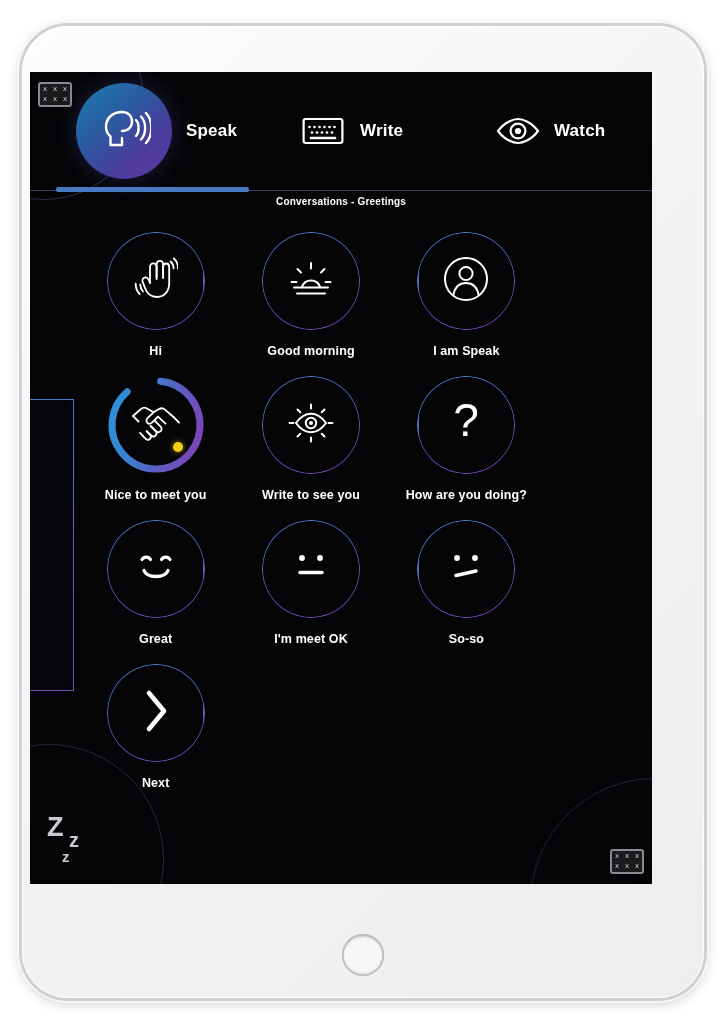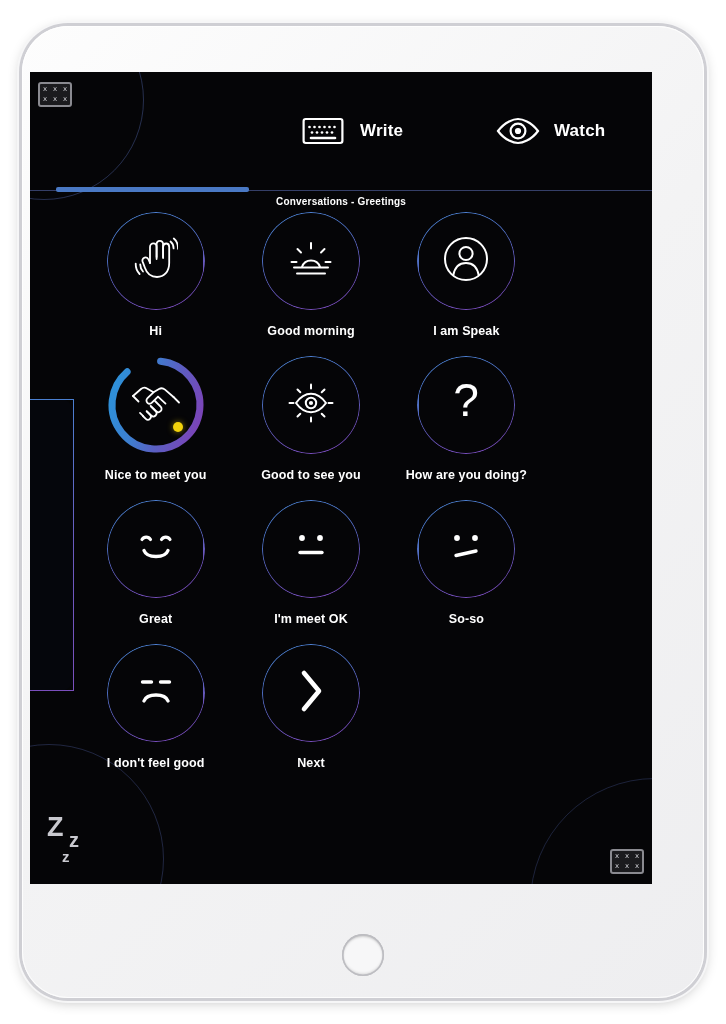--- a/index.html
+++ b/index.html
@@ -277,6 +277,20 @@
 
   <div id="mode-bar">
 
+    <div class="mode-item" id="mode-speak">
+      <div class="speak-bubble">
+        <span>
+          <svg width="54" height="48" viewBox="0 0 54 48" fill="none" stroke="#ffffff" stroke-width="2.4" stroke-linecap="round" stroke-linejoin="round">
+            <path d="M25 7 C15.5 7 9 13.5 9 21.5 C9 26 11 29.5 13.5 31.5 L13.5 40 L25 40 L25 33"></path>
+            <path d="M25 7 C31 7 35 11 35 16.5 C35 22 31 26 25 26"></path>
+            <path d="M39 15 C42.5 18.5 42.5 27.5 39 31"></path>
+            <path d="M44 11.5 C49.5 17 49.5 29 44 34.5"></path>
+            <path d="M49 8 C56 15.5 56 30.5 49 38"></path>
+          </svg>
+        </span>
+      </div>
+      <div class="mode-label">Speak</div>
+    </div>
 
     <div class="mode-item" id="mode-write">
       <span class="plain-icon">

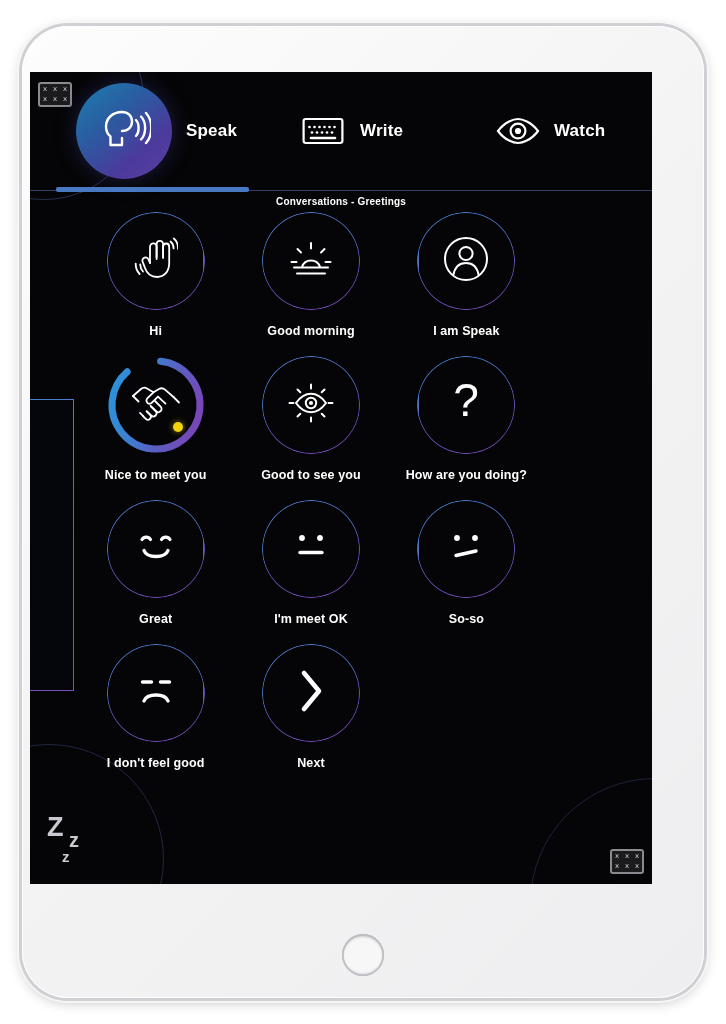--- a/index.html
+++ b/index.html
@@ -168,7 +168,7 @@
   
   #card-grid {
     position: absolute;
-    left: 0; top: 140px;
+    left: 0; top: 160px;
     width: 562px;
     display: grid;
     grid-template-columns: repeat(3, 1fr);

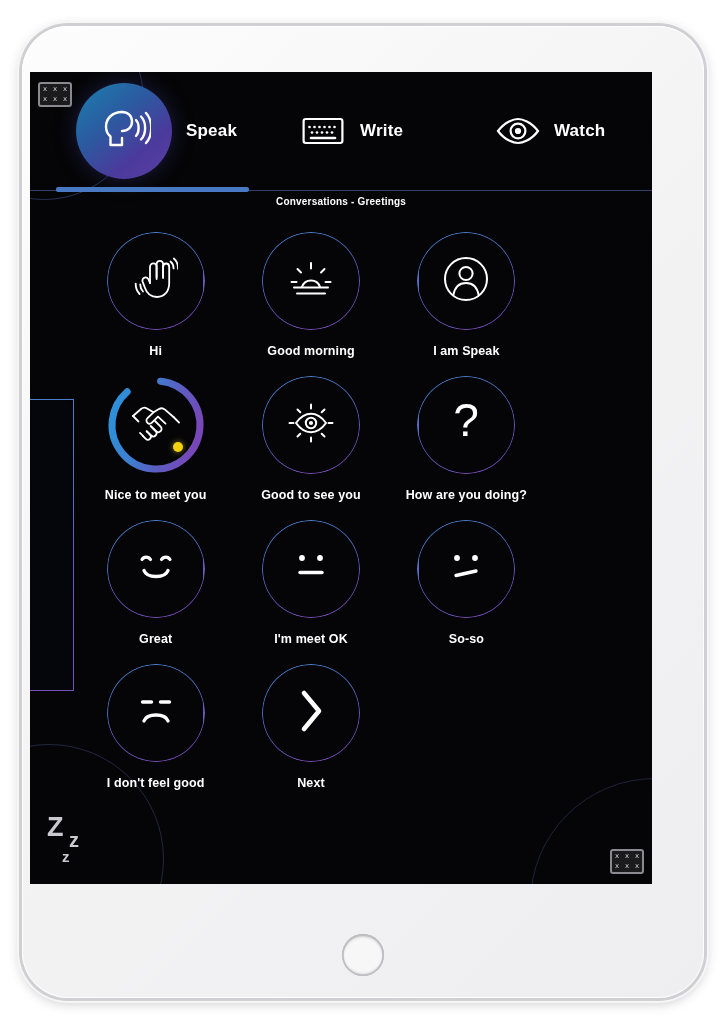--- a/index.html
+++ b/index.html
@@ -439,7 +439,7 @@
           </svg>
         </span>
       </div>
-      <div class="card-label">Good to see you</div>
+      <div class="card-label">Write to see you</div>
     </div>
 
     <div class="card">

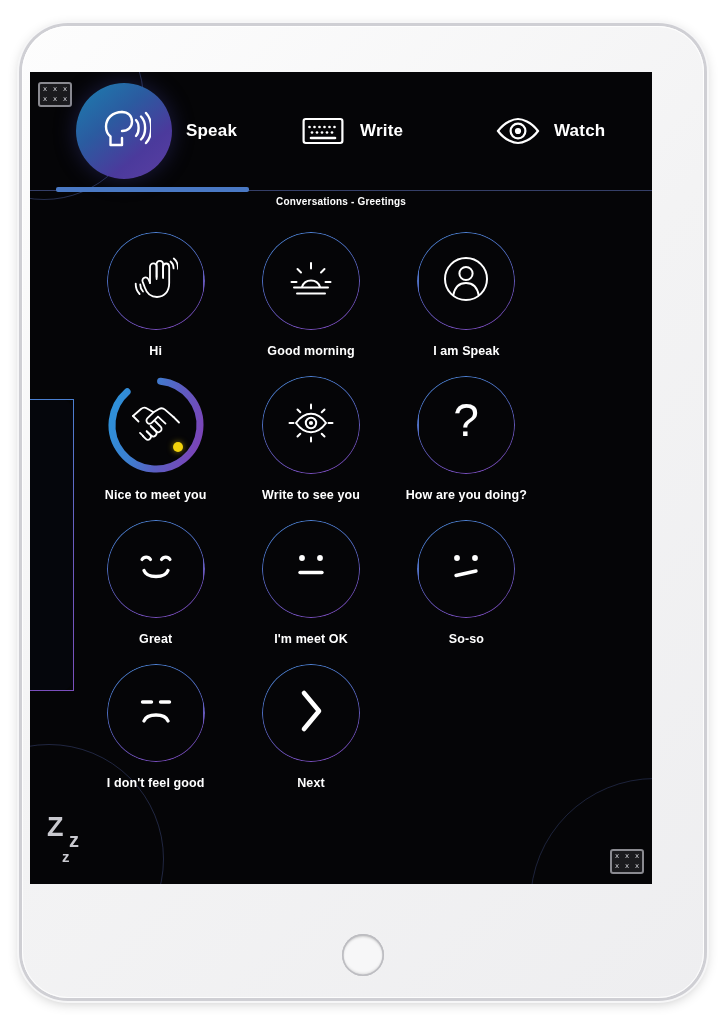--- a/index.html
+++ b/index.html
@@ -493,18 +493,6 @@
       <div class="card-label">So-so</div>
     </div>
 
-    <div class="card">
-      <div class="card-ring">
-        <span class="card-icon">
-          <svg width="54" height="42" viewBox="0 0 54 42" fill="none" stroke="#ffffff" stroke-width="3.4" stroke-linecap="round">
-            <path d="M13.5 12 L22.5 12"></path>
-            <path d="M31.5 12 L40.5 12"></path>
-            <path d="M15 31 C18 23 36 23 39 31"></path>
-          </svg>
-        </span>
-      </div>
-      <div class="card-label">I don't feel good</div>
-    </div>
 
     <div class="card">
       <div class="card-ring">

